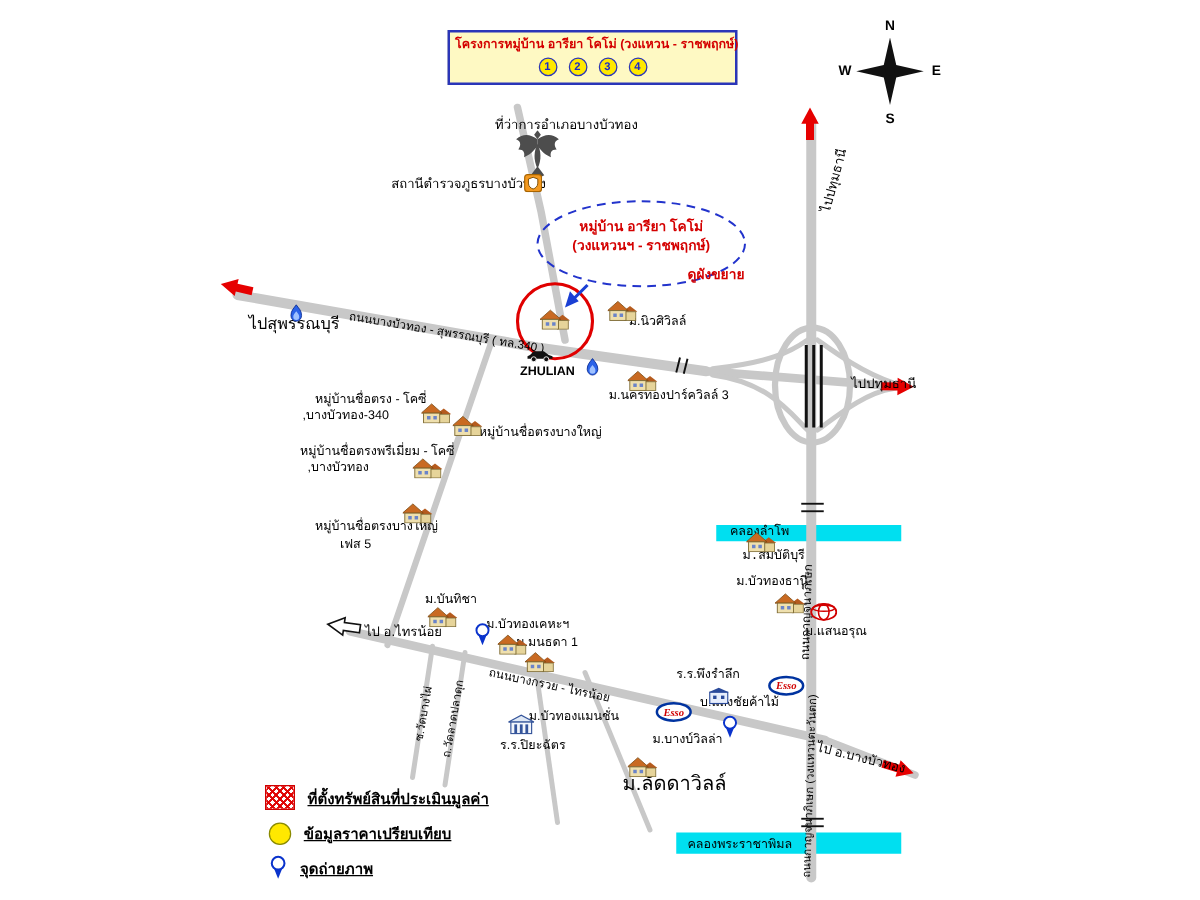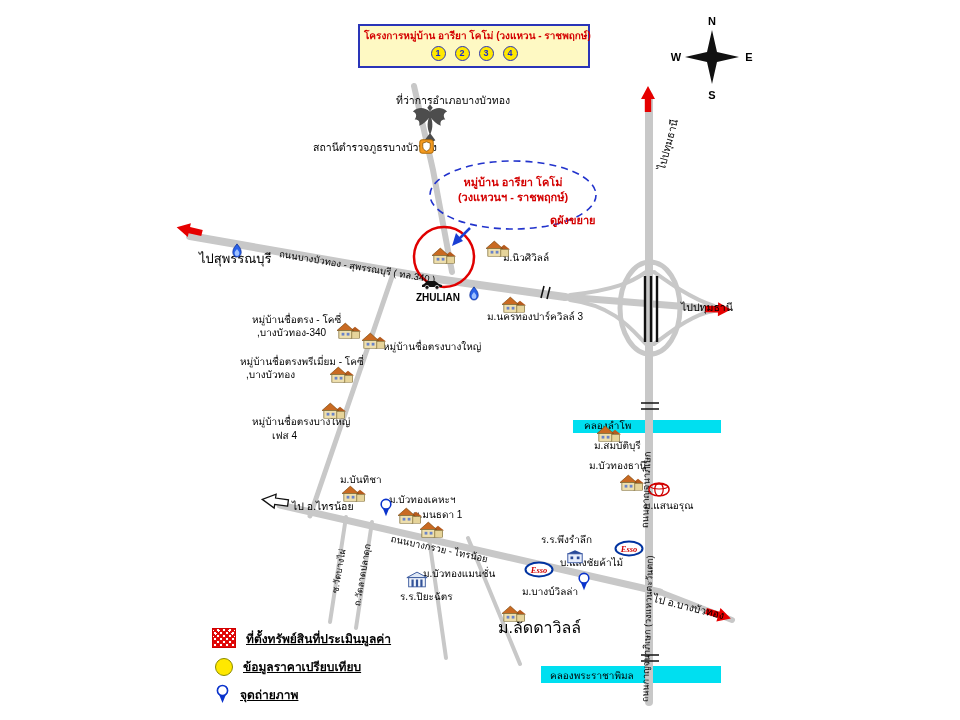--- a/index.html
+++ b/index.html
@@ -160,7 +160,7 @@
       <div class="lbl" style="left: 416px; top: 292px; font-size: 10px; font-weight: bold;">ZHULIAN</div>
       <div class="lbl" style="left: 487px; top: 311px; font-size: 10px;">ม.นครทองปาร์ควิลล์ 3</div>
       <div class="lbl" style="left: 252px; top: 314px; font-size: 10px;">หมู่บ้านชื่อตรง - โคซี่</div>
-      <div class="lbl" style="left: 257px; top: 327px; font-size: 10px;">,บางบัวทอง-340</div>
+      <div class="lbl" style="left: 242px; top: 327px; font-size: 10px;">,บางบัวทอง-340</div>
       <div class="lbl" style="left: 383px; top: 341px; font-size: 10px;">หมู่บ้านชื่อตรงบางใหญ่</div>
       <div class="lbl" style="left: 240px; top: 356px; font-size: 10px;">หมู่บ้านชื่อตรงพรีเมี่ยม - โคซี่</div>
       <div class="lbl" style="left: 246px; top: 369px; font-size: 10px;">,บางบัวทอง</div>

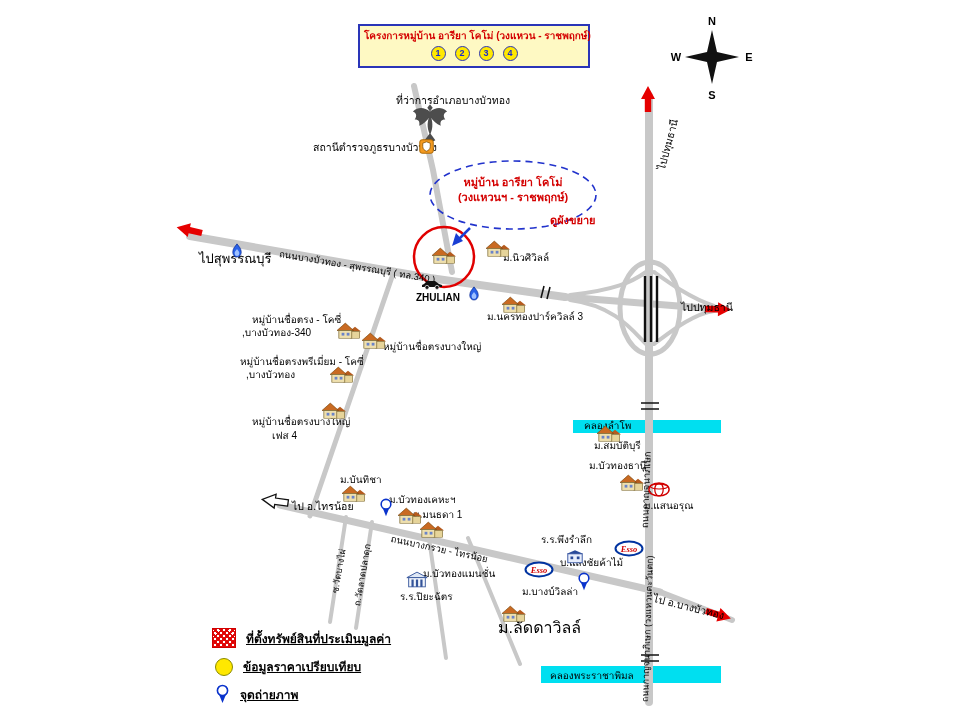--- a/index.html
+++ b/index.html
@@ -165,7 +165,7 @@
       <div class="lbl" style="left: 240px; top: 356px; font-size: 10px;">หมู่บ้านชื่อตรงพรีเมี่ยม - โคซี่</div>
       <div class="lbl" style="left: 246px; top: 369px; font-size: 10px;">,บางบัวทอง</div>
       <div class="lbl" style="left: 252px; top: 416px; font-size: 10px;">หมู่บ้านชื่อตรงบางใหญ่</div>
-      <div class="lbl" style="left: 272px; top: 430px; font-size: 10px;">เฟส 4</div>
+      <div class="lbl" style="left: 272px; top: 430px; font-size: 10px;">เฟส 5</div>
       <div class="lbl" style="left: 655px; top: 168px; font-size: 10.5px; transform: rotate(-75deg);">ไปปทุมธานี</div>
       <div class="lbl" style="left: 681px; top: 301px; font-size: 10.5px;">ไปปทุมธานี</div>
       <div class="lbl" style="left: 584px; top: 420px; font-size: 10px;">คลองลำโพ</div>

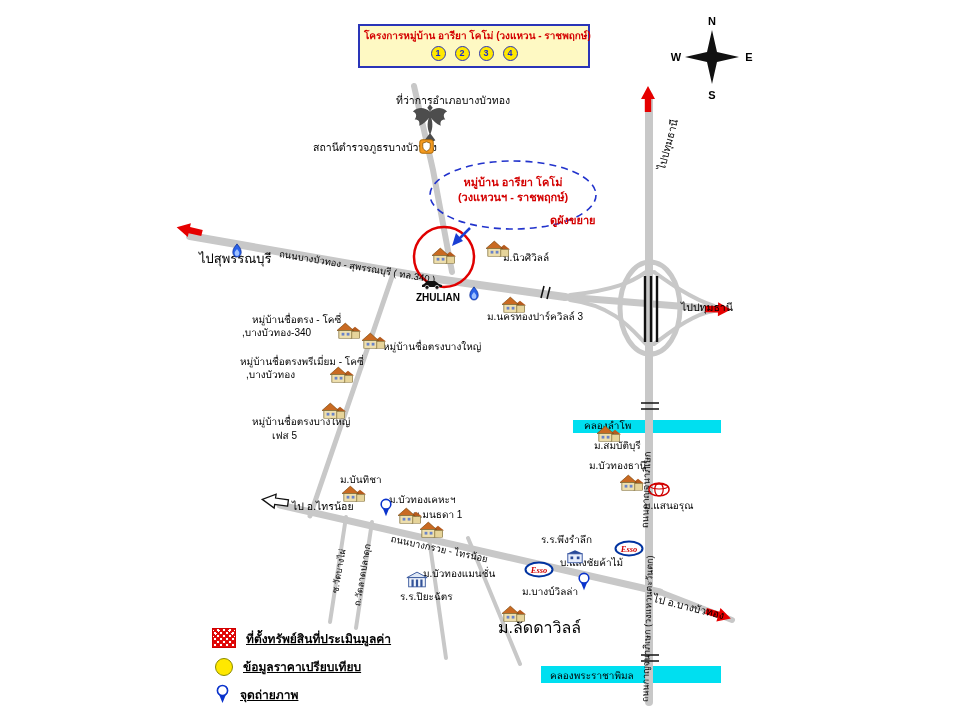--- a/index.html
+++ b/index.html
@@ -169,7 +169,7 @@
       <div class="lbl" style="left: 655px; top: 168px; font-size: 10.5px; transform: rotate(-75deg);">ไปปทุมธานี</div>
       <div class="lbl" style="left: 681px; top: 301px; font-size: 10.5px;">ไปปทุมธานี</div>
       <div class="lbl" style="left: 584px; top: 420px; font-size: 10px;">คลองลำโพ</div>
-      <div class="lbl" style="left: 594px; top: 440px; font-size: 10px;">ม.สมบัติบุรี</div>
+      <div class="lbl" style="left: 594px; top: 440px; font-size: 10px; font-family: Liberation Mono, monospace;">ม.สมบัติบุรี</div>
       <div class="lbl" style="left: 589px; top: 460px; font-size: 10px;">ม.บัวทองธานี</div>
       <div class="lbl" style="left: 644px; top: 500px; font-size: 10px;">ม.แสนอรุณ</div>
       <div class="lbl" style="left: 640px; top: 528px; font-size: 9.5px; transform: rotate(-88deg);">ถนนกาญจนาภิเษก</div>

